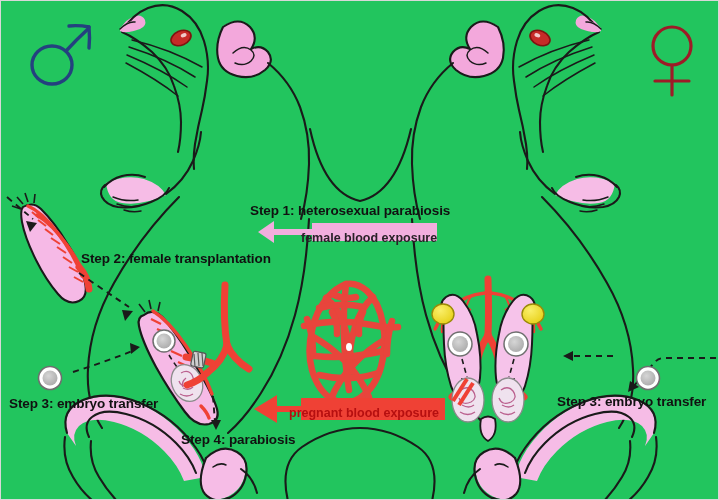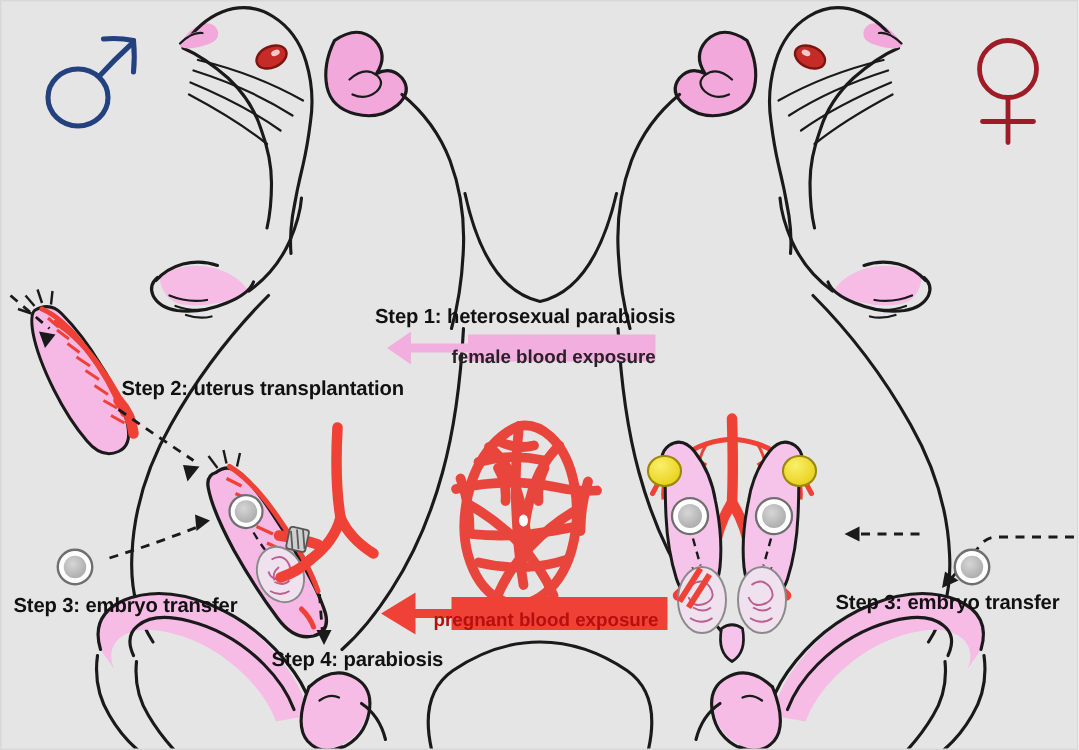--- a/index.html
+++ b/index.html
@@ -10,7 +10,7 @@
   #figure{
     position:relative;
     width:719px;height:500px;
-    background:#e5e5e5;
+    background:#22c55e;
     border:1px solid #d8d8d8;
     box-sizing:border-box;
     overflow:hidden;

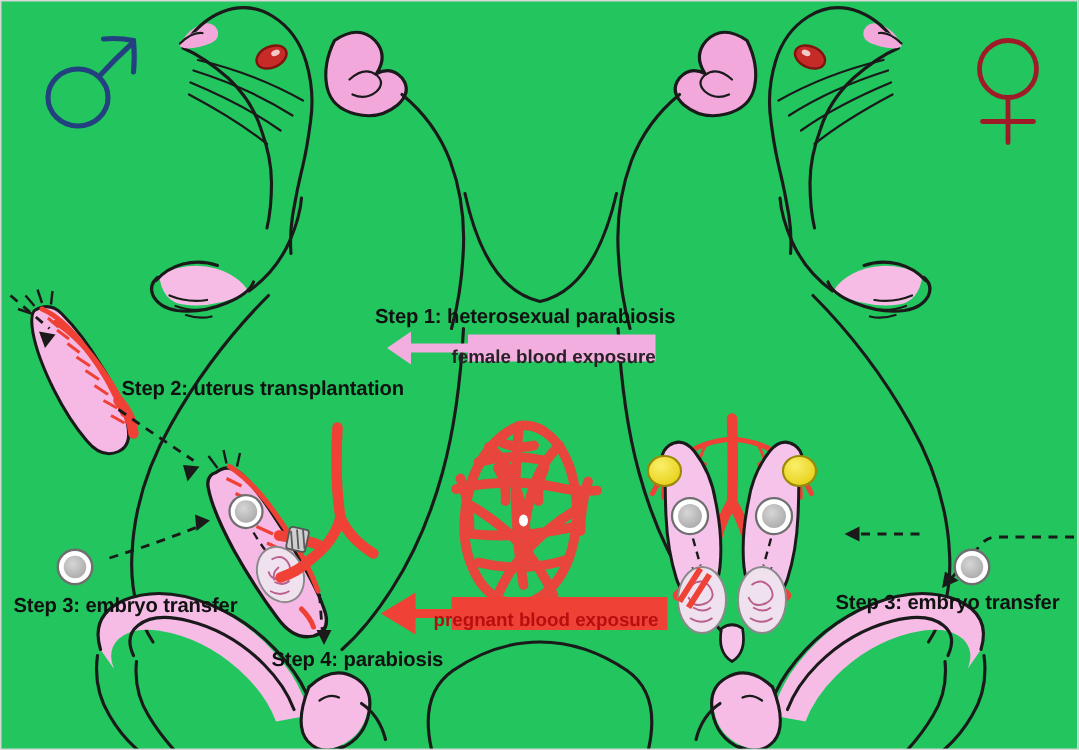--- a/index.html
+++ b/index.html
@@ -384,7 +384,7 @@
 
   <div class="lbl step" style="left:249px;top:203px;">Step 1: heterosexual parabiosis</div>
 
-  <div class="lbl step" style="left:80px;top:251px;">Step 2: uterus transplantation</div>
+  <div class="lbl step" style="left:80px;top:251px;">Step 2: female transplantation</div>
 
   <div class="lbl step" style="left:8px;top:396px;">Step 3: embryo transfer</div>
 

